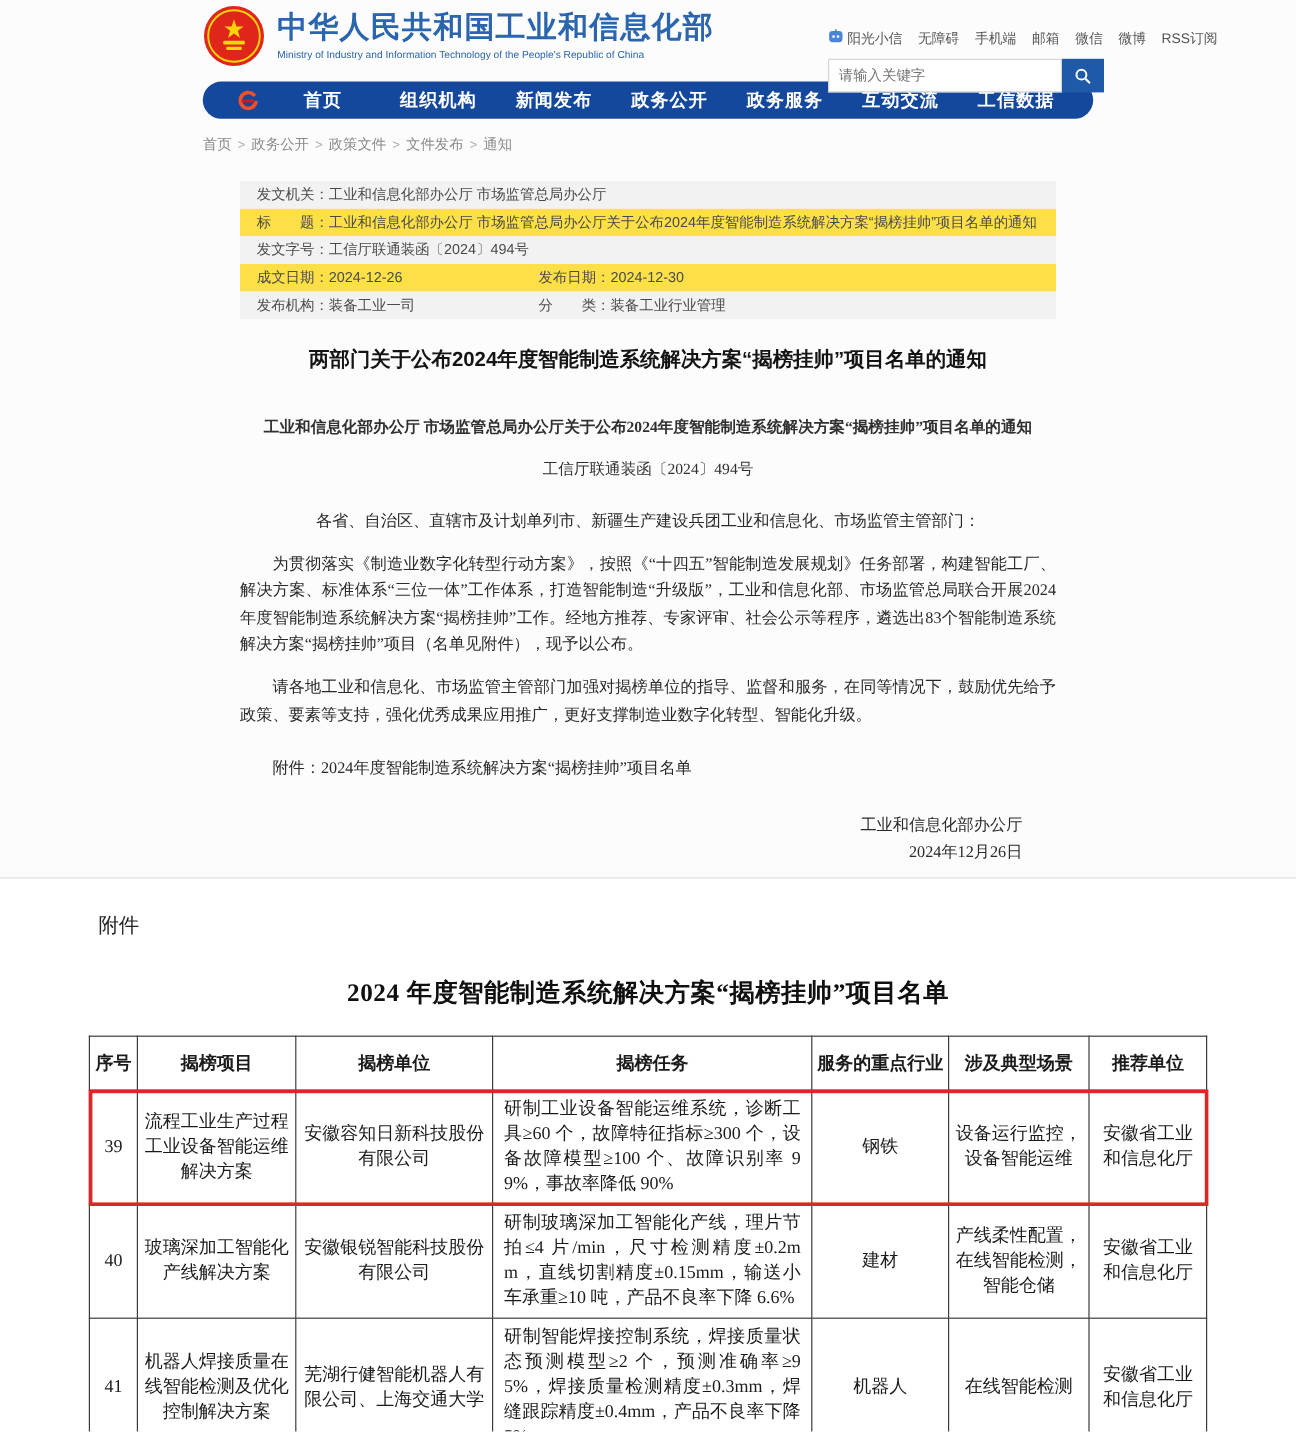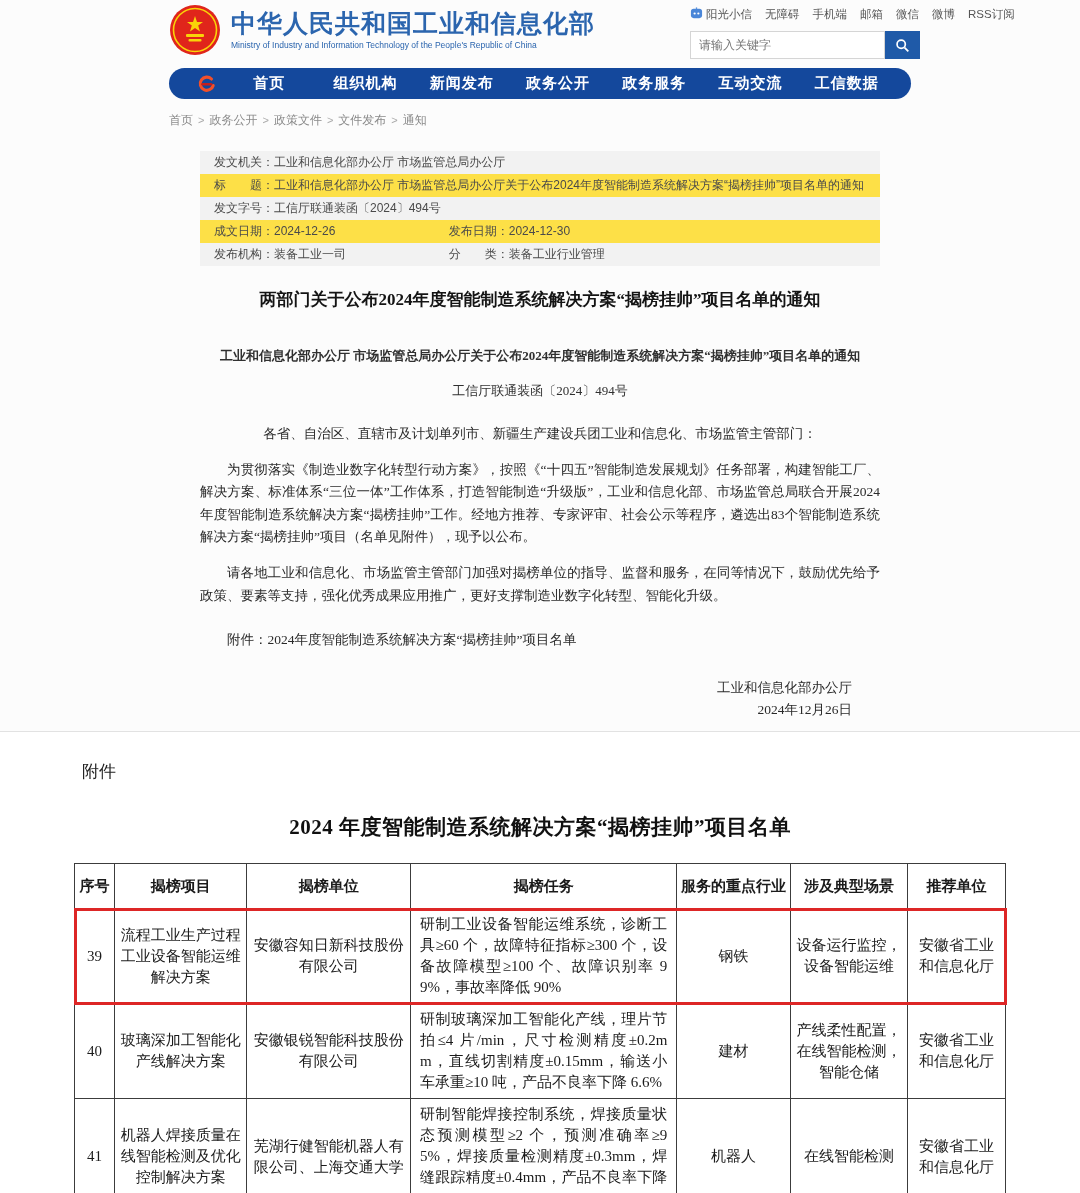--- a/index.html
+++ b/index.html
@@ -15,7 +15,7 @@
   .emblem{width:52px;height:52px;flex:0 0 auto;}
   .brand-title{font-size:25px;font-weight:bold;color:#2b65ae;letter-spacing:1px;line-height:1.1;}
   .brand-sub{font-size:8.5px;color:#2b65ae;margin-top:3px;}
-  .header-right{position:absolute;left:690px;top:7px;width:230px;}
+  .header-right{position:absolute;left:690px;top:24px;width:230px;}
   .top-links{display:flex;gap:13px;font-size:11.5px;color:#555;align-items:center;white-space:nowrap;}
   .top-link{cursor:pointer;display:flex;align-items:center;gap:3px;}
   .search-box{display:flex;margin-top:9px;}

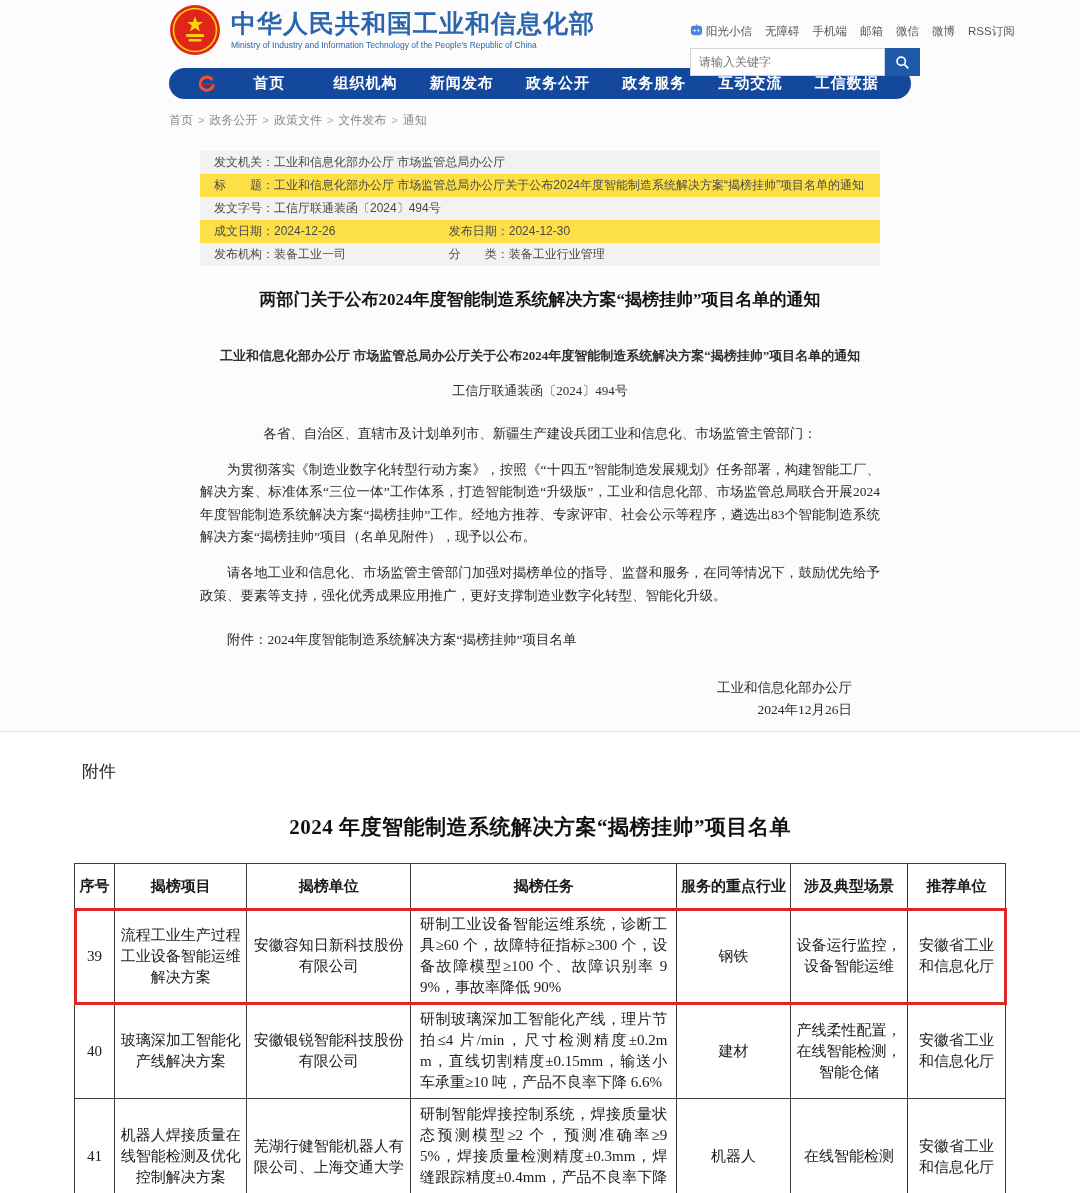--- a/index.html
+++ b/index.html
@@ -38,7 +38,7 @@
   .pair.wide{width:36%;flex:0 0 auto;}
   
   .doc{width:680px;margin:22px auto 0;font-family:"Liberation Serif","DejaVu Serif",serif;color:#2a2a2a;}
-  .doc-title{font-size:17px;font-weight:bold;text-align:center;color:#141414;margin:4px 0 0;font-family:Liberation Serif, serif;}
+  .doc-title{font-size:17px;font-weight:bold;text-align:center;color:#141414;margin:4px 0 0;font-family:Liberation Sans, sans-serif;}
   .doc-sub{text-align:center;font-size:13px;font-weight:bold;margin-top:36px;color:#303030;}
   .doc-num{text-align:center;font-size:13px;margin-top:17px;color:#303030;}
   .salutation{font-size:13.5px;margin-top:22px;line-height:23px;text-align:center;}

